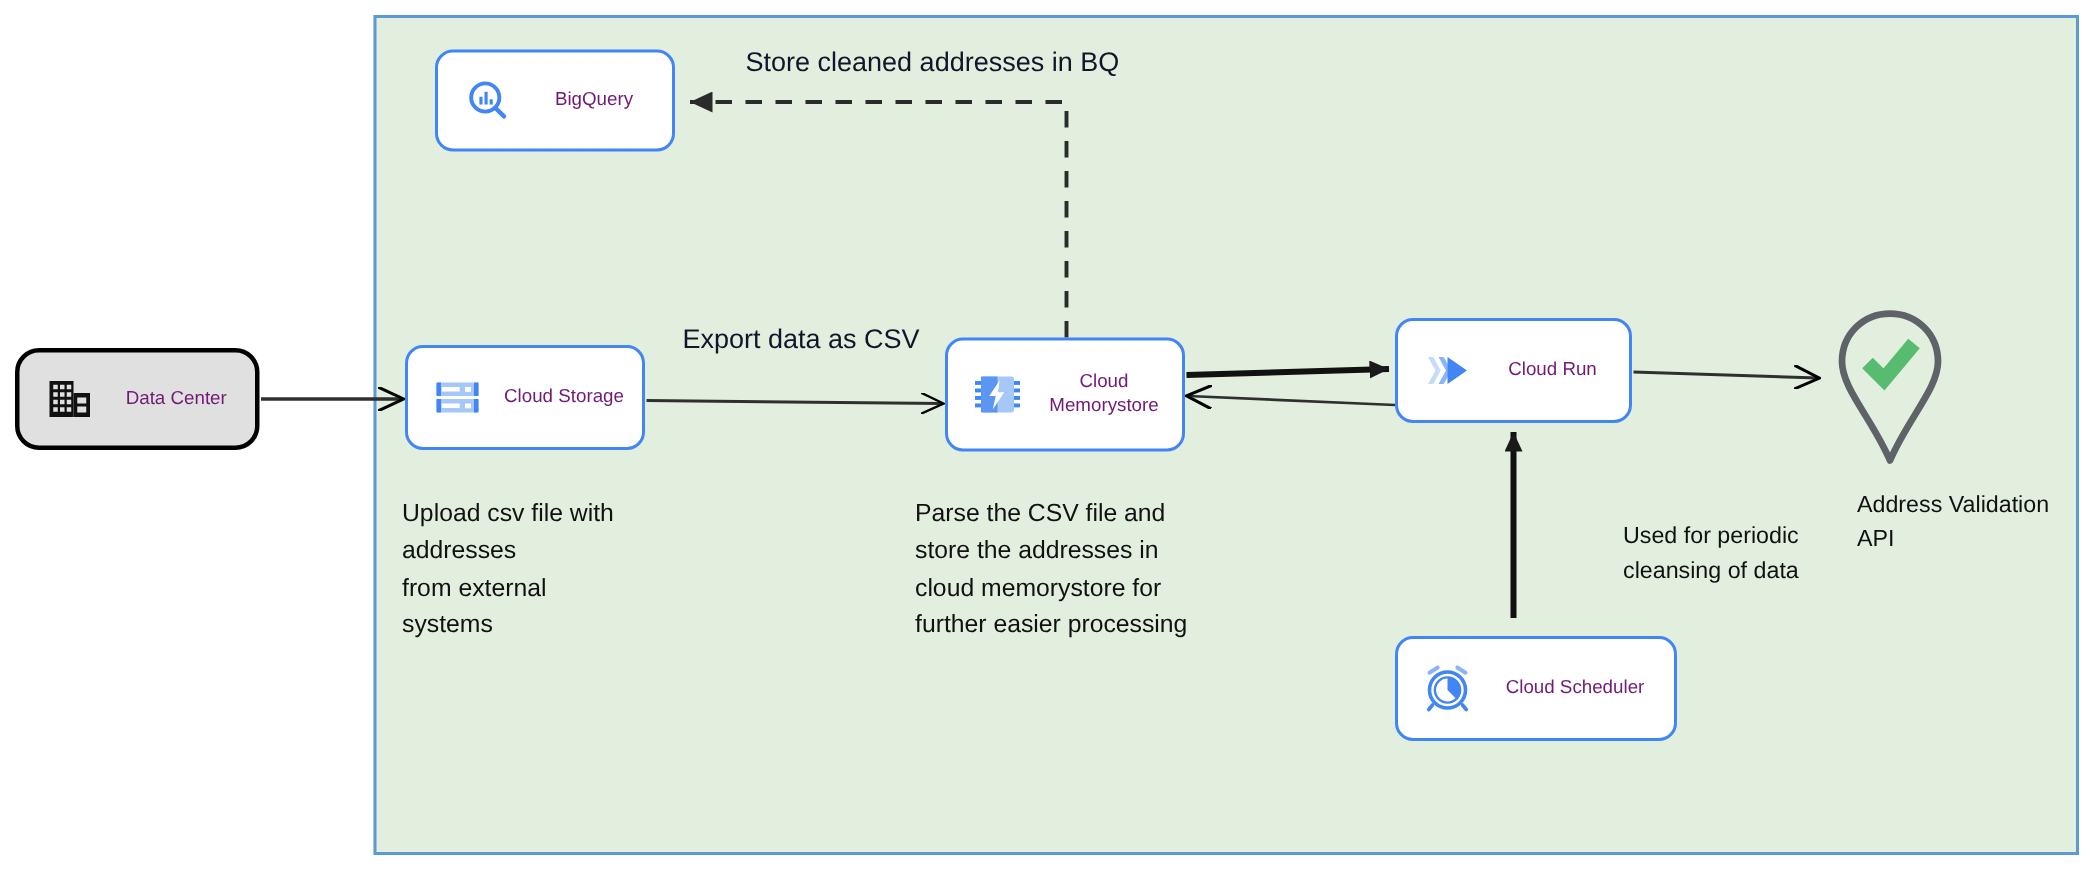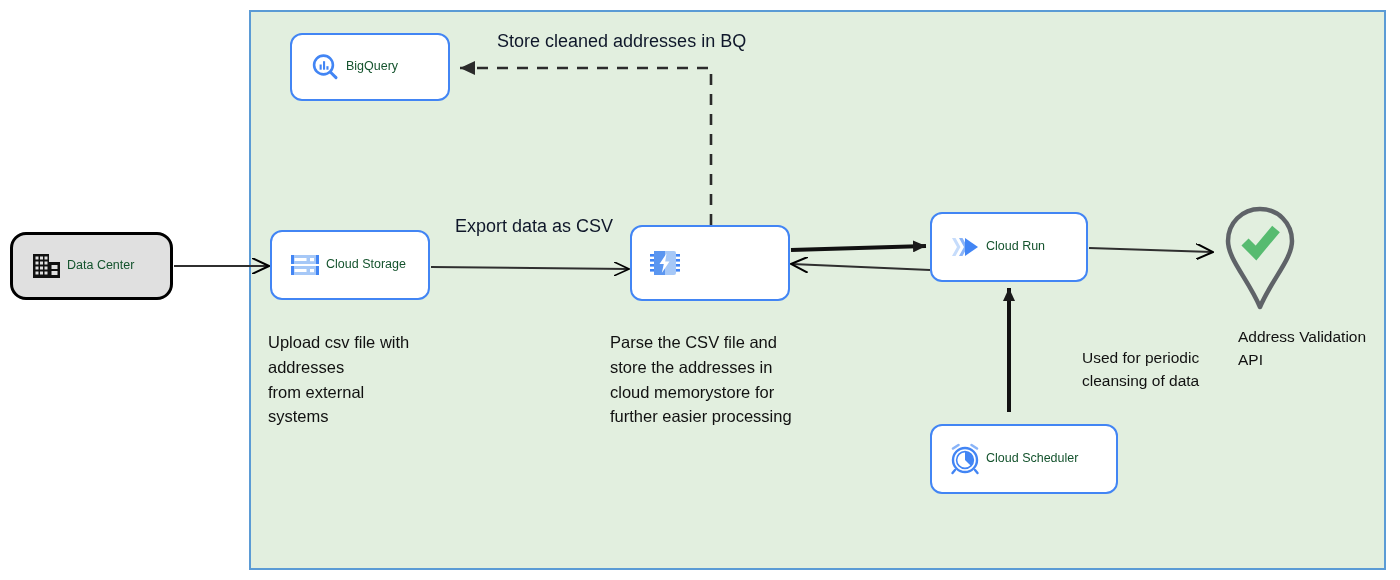--- a/index.html
+++ b/index.html
@@ -65,8 +65,9 @@
   }
   .node-label {
     flex: 1 1 auto;
+    text-align: center;
     font-size: 12.5px;
-    color: #14532d;
+    color: #701a75;
     line-height: 1.25;
     padding-right: 2px;
     padding-left: 4px;

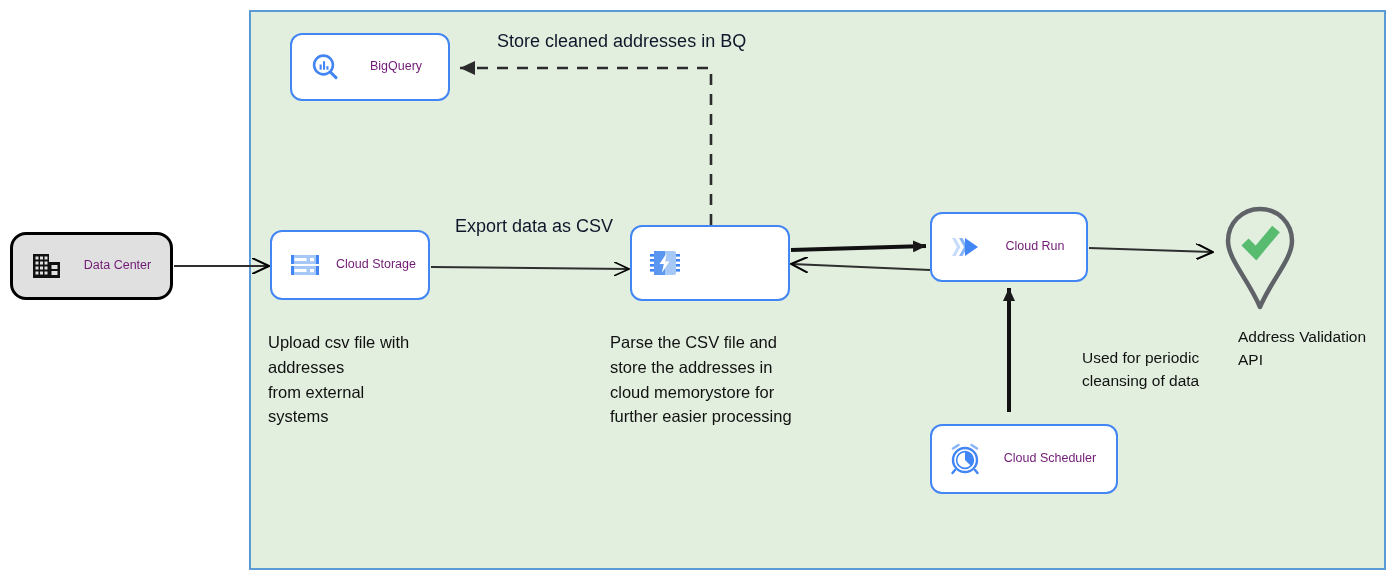--- a/index.html
+++ b/index.html
@@ -230,6 +230,8 @@
         <path d="M18.5,7.5 L11.5,18 L15.8,18 L13.8,27 L21.5,15.5 L17.2,15.5 Z" fill="#ffffff"></path>
       </svg>
     </span>
+    <span class="node-label">Cloud
+Memorystore</span>
   </div>
 
   <div class="node node-gcp" id="node-cloudrun">

